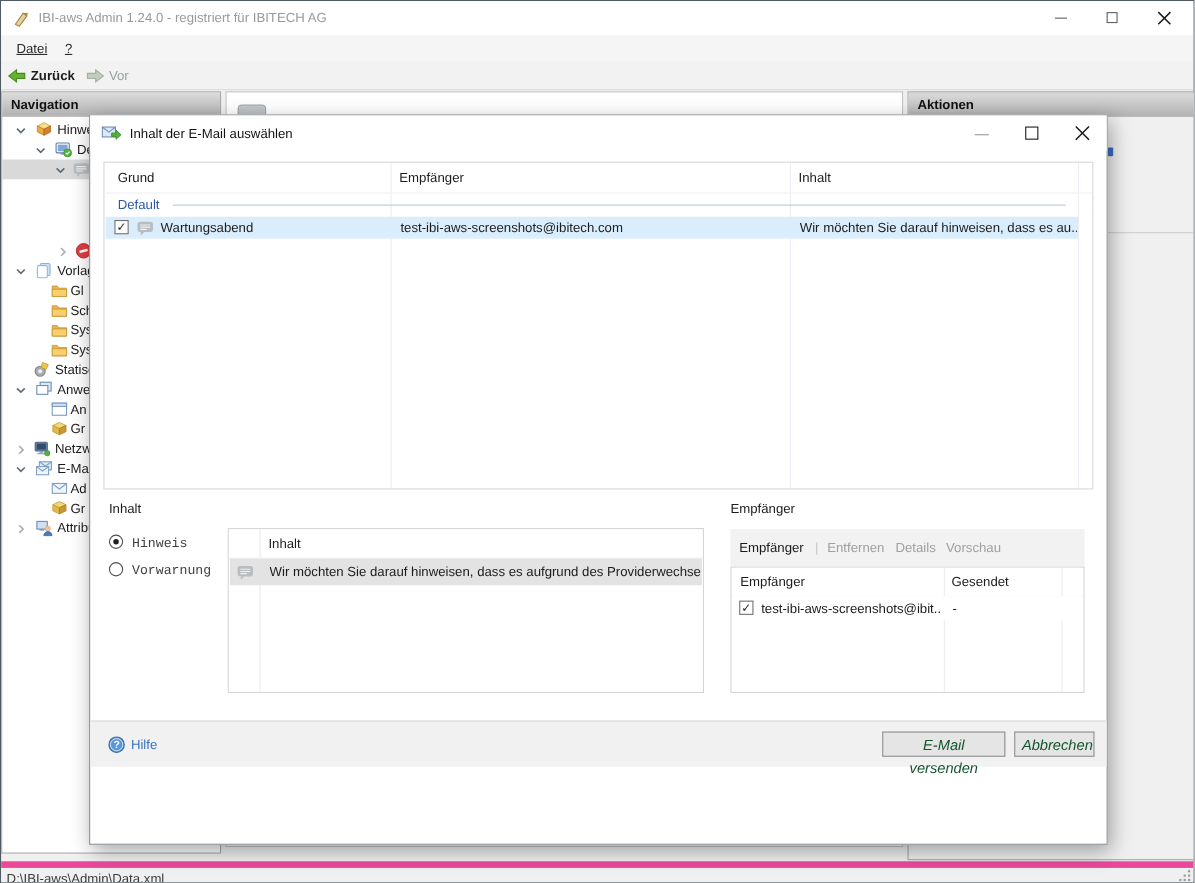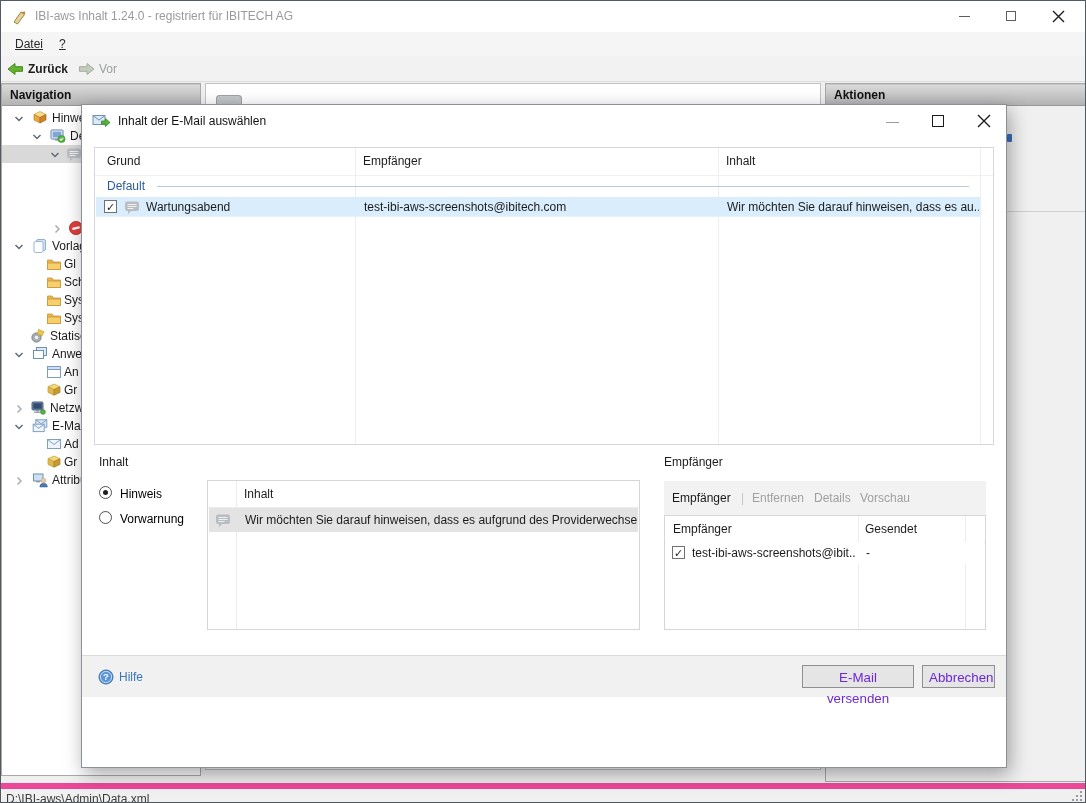--- a/index.html
+++ b/index.html
@@ -99,7 +99,7 @@
       <path d="M4,14 L11,4 L14.5,6.5 L7.5,16 Z" fill="#e6d2a0" stroke="#a3823c" stroke-width="1"></path>
       <path d="M11,4 L14.5,6.5 L15.5,3.5 Z" fill="#b5862b"></path>
     </svg>
-    <span class="apptitle">IBI-aws Inhalt 1.24.0 - registriert für IBITECH AG</span>
+    <span class="apptitle">IBI-aws Admin 1.24.0 - registriert für IBITECH AG</span>
     <div class="winbtn" style="left:941px">
         <div class="bar"></div>
       </div>

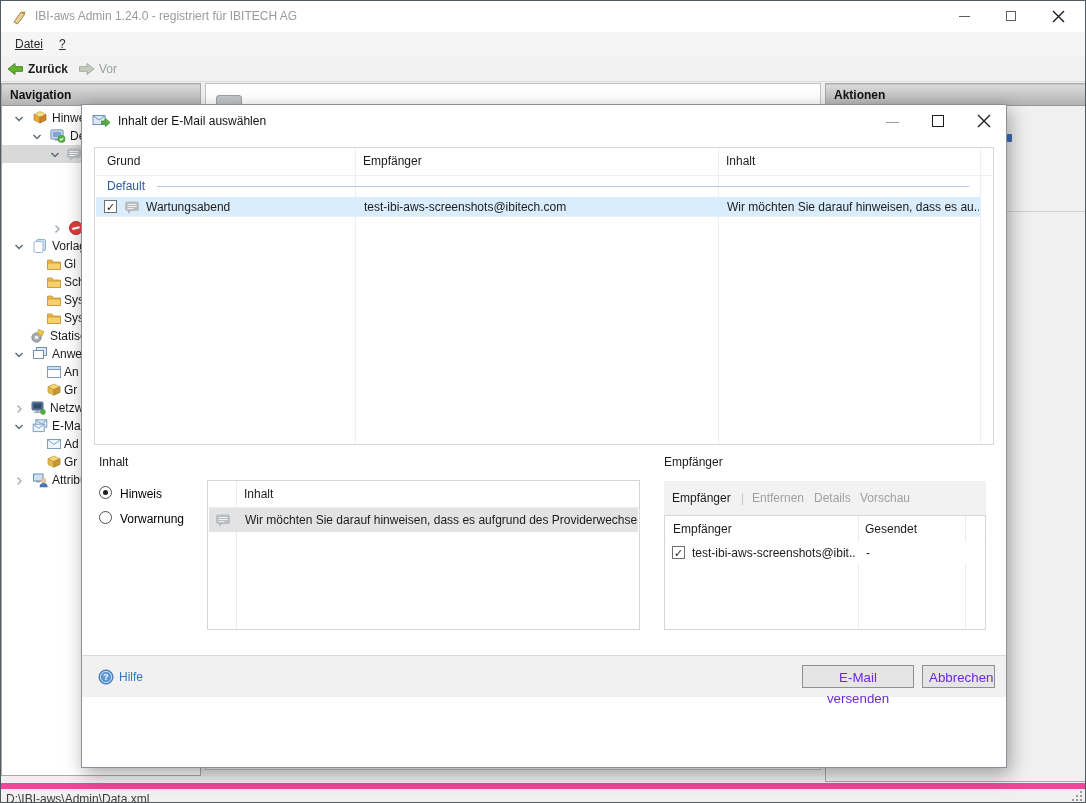--- a/index.html
+++ b/index.html
@@ -71,7 +71,7 @@
   .seclabel{position:absolute;color:#1c1c1c;}
   .radio{position:absolute;width:13px;height:13px;border:1px solid #4f4f4f;border-radius:50%;background:#fff;}
   .radio.on::after{content:"";position:absolute;left:3px;top:3px;width:5px;height:5px;border-radius:50%;background:#1f1f1f;}
-  .rlabel{position:absolute;color:#000000;}
+  .rlabel{position:absolute;color:#404040;font-family:Liberation Mono, monospace;}
   .subtable{position:absolute;border:1px solid #d6d6d6;background:#fff;}
   .subhead{position:absolute;top:0;line-height:26px;color:#1c1c1c;}
   .subheadline{position:absolute;left:0;right:0;top:26px;height:1px;background:#ececec;}

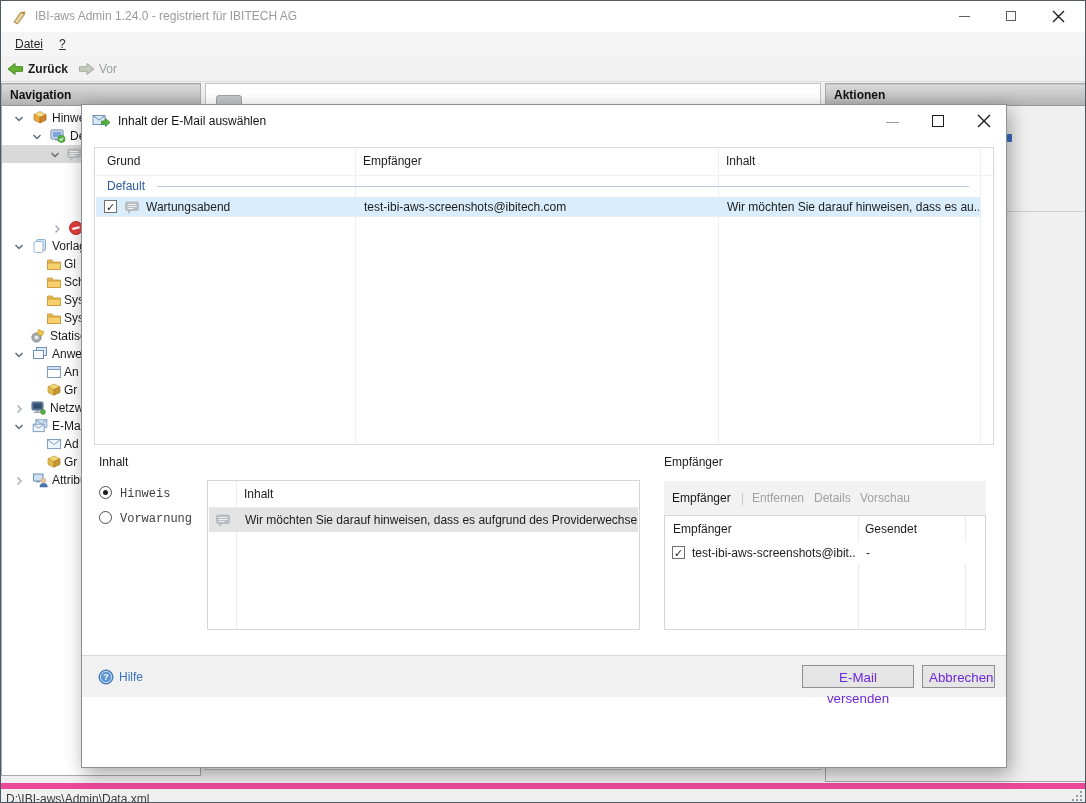--- a/index.html
+++ b/index.html
@@ -87,7 +87,7 @@
   .dfooter{position:absolute;left:0;top:550px;width:100%;height:42px;background:#f1f1f1;border-top:1px solid #dadada;}
   .helplink{position:absolute;left:37px;top:0;line-height:42px;color:#3a74bd;}
   .dbtn{position:absolute;top:9px;height:23px;background:#e5e5e5;border:1px solid #8f8f8f;
-    text-align:center;line-height:21px;color:#6d28d9;}
+    text-align:center;line-height:21px;color:#14532d;font-style:italic;}
 </style>
 </head>
 <body>

